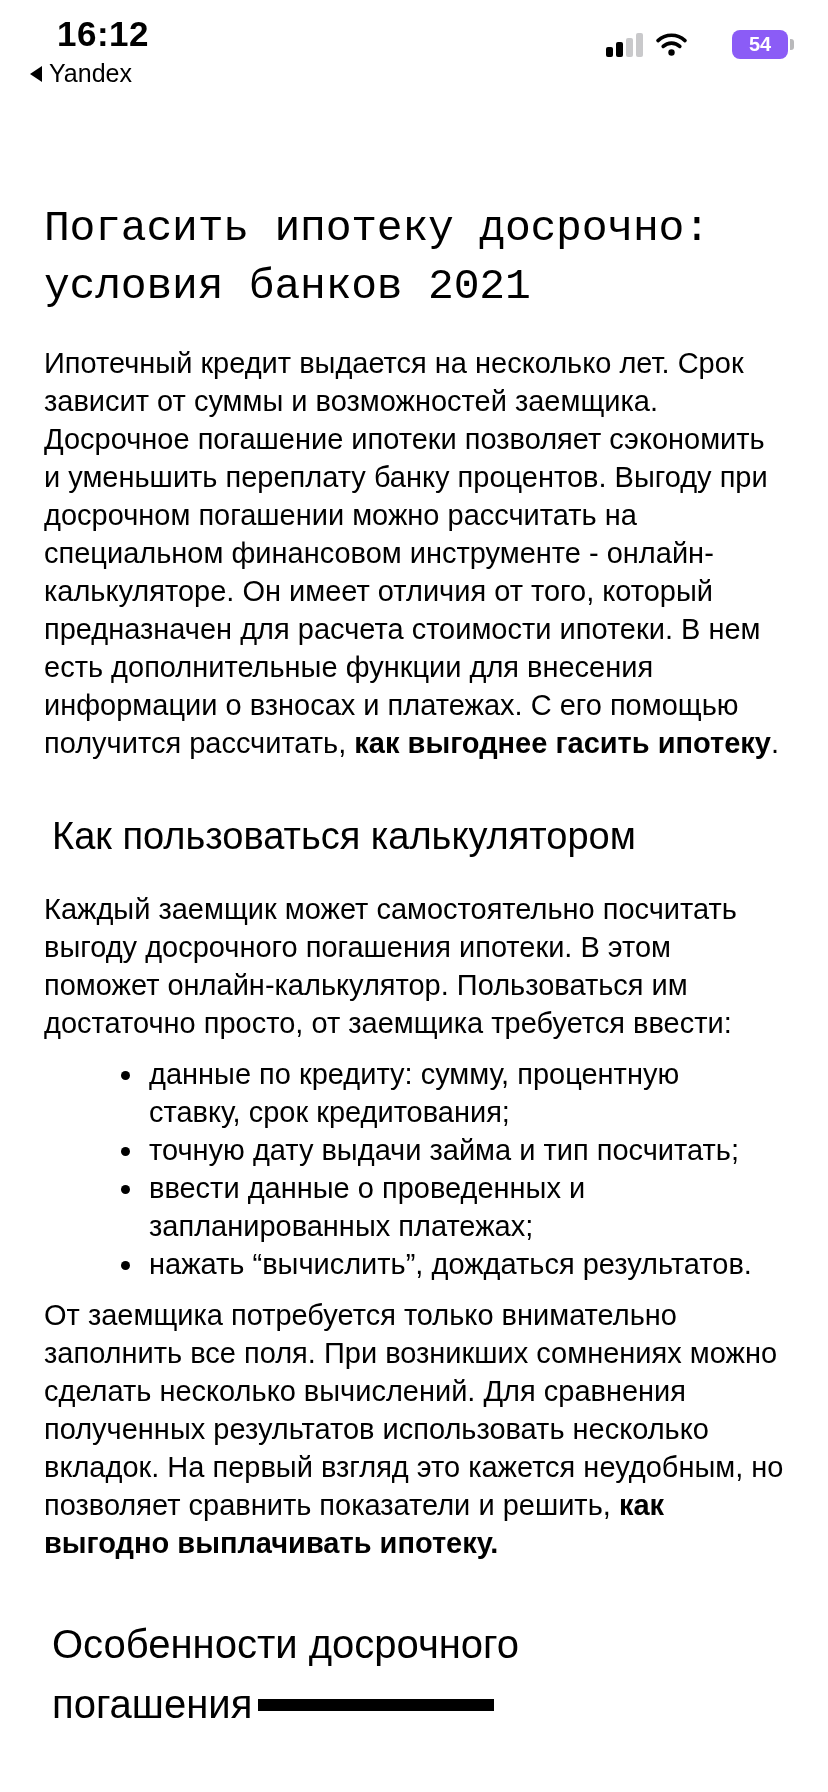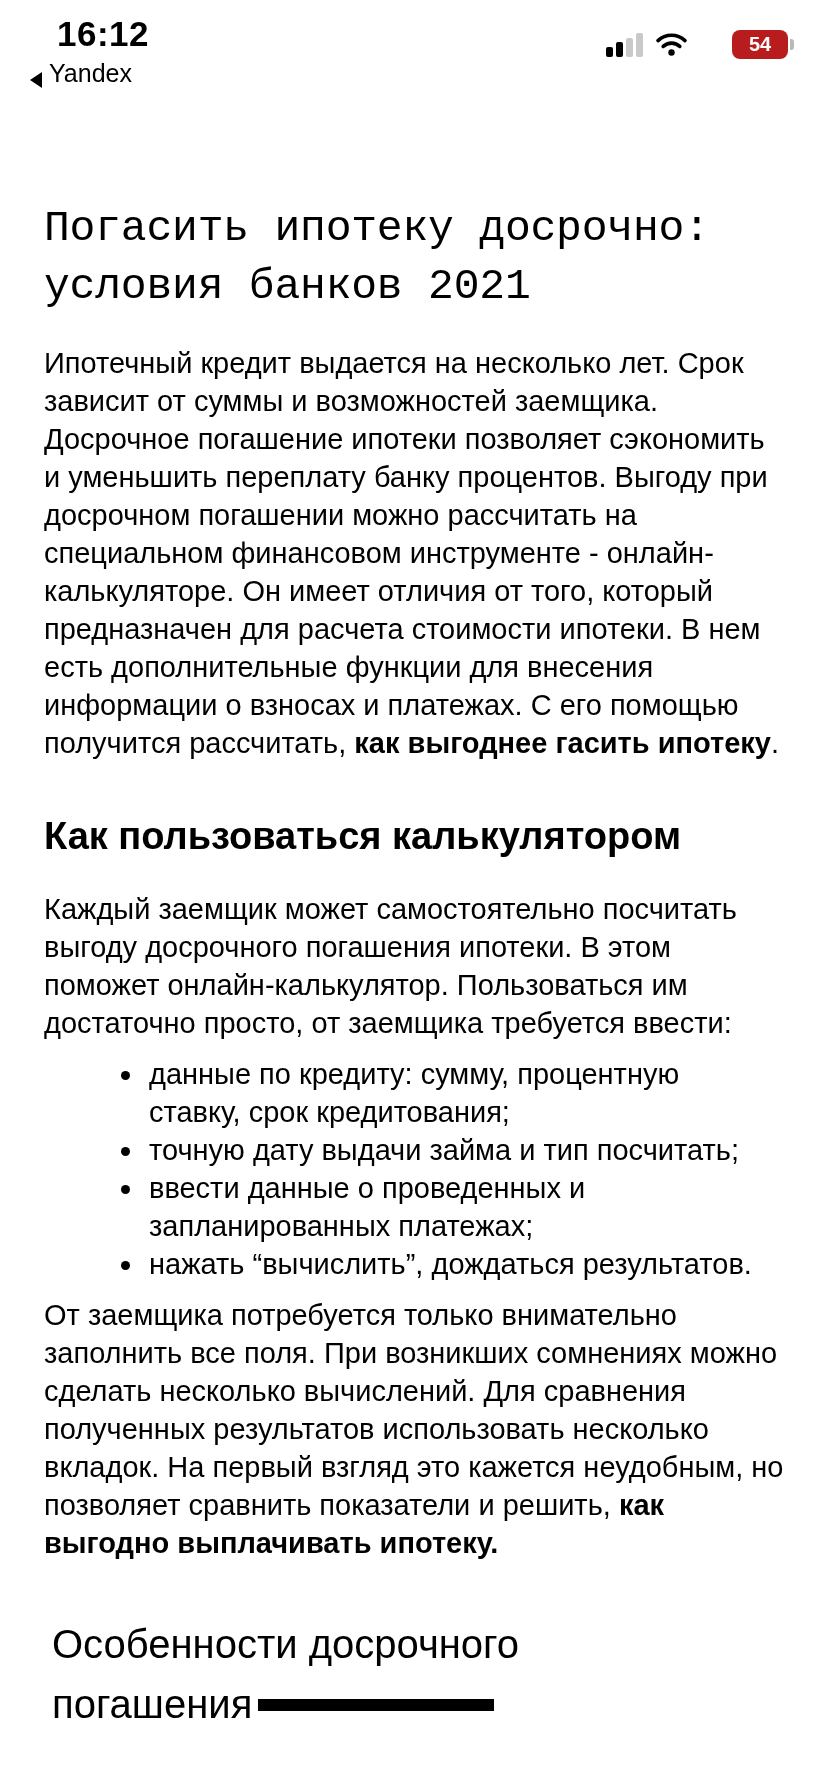--- a/index.html
+++ b/index.html
@@ -57,7 +57,7 @@
   .battery-body {
     width: 56px; height: 29px;
     border-radius: 8px;
-    background: #b91c1c;
+    background: #8b5cf6;
     color: #ffffff;
     font-size: 20px;
     font-weight: 700;

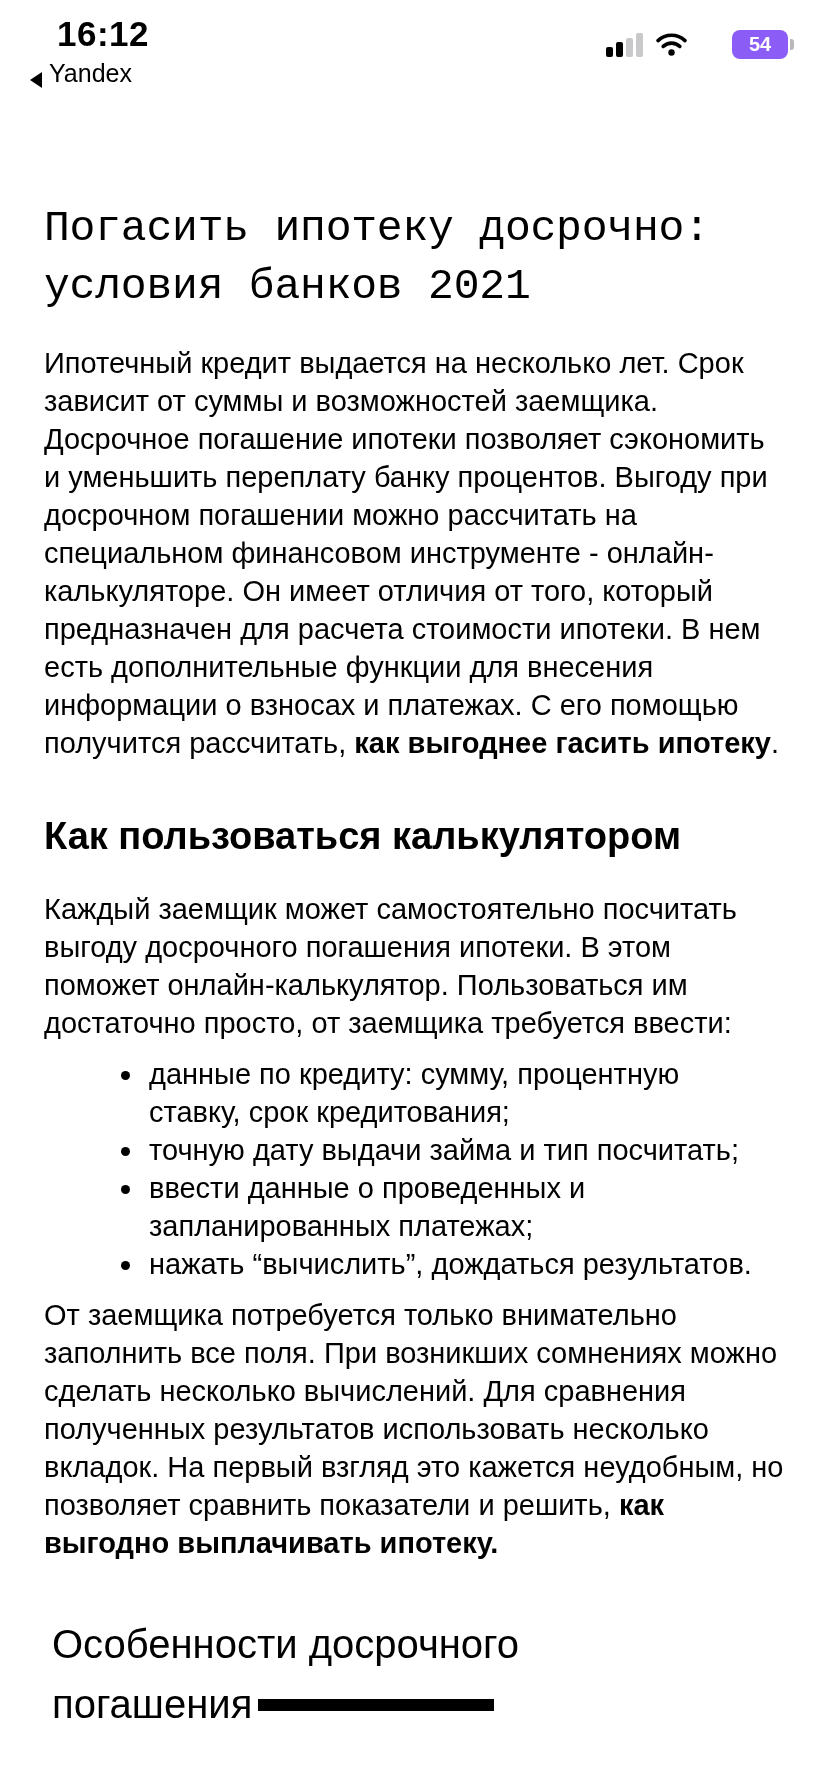--- a/index.html
+++ b/index.html
@@ -33,7 +33,7 @@
   .sb-back {
     margin-top: 5px;
     display: flex;
-    align-items: flex-end;
+    align-items: center;
     gap: 7px;
     font-size: 25px;
     cursor: pointer;

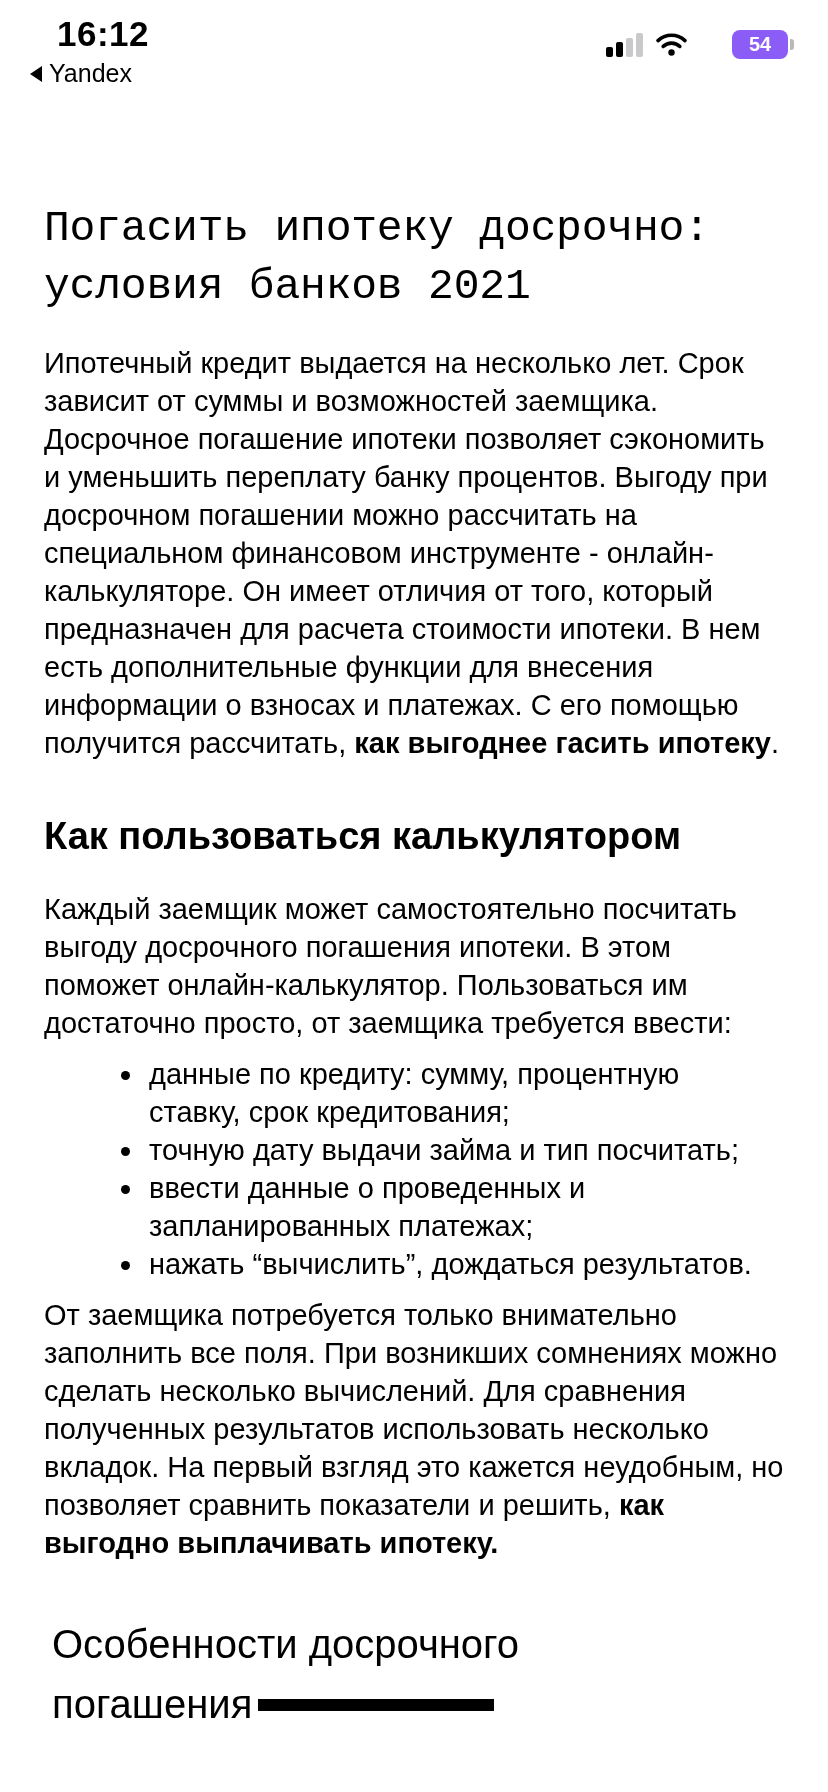--- a/index.html
+++ b/index.html
@@ -91,10 +91,10 @@
   }
   .para .bold { font-weight: 700; }
   .section-heading {
-    margin: 48px 0 0;
+    margin: 48px 8px 0;
     font-size: 38px;
     line-height: 52px;
-    font-weight: 700;
+    font-weight: 400;
   }
   .para.tight { }
   .para.flush { margin-top: 4px; }

